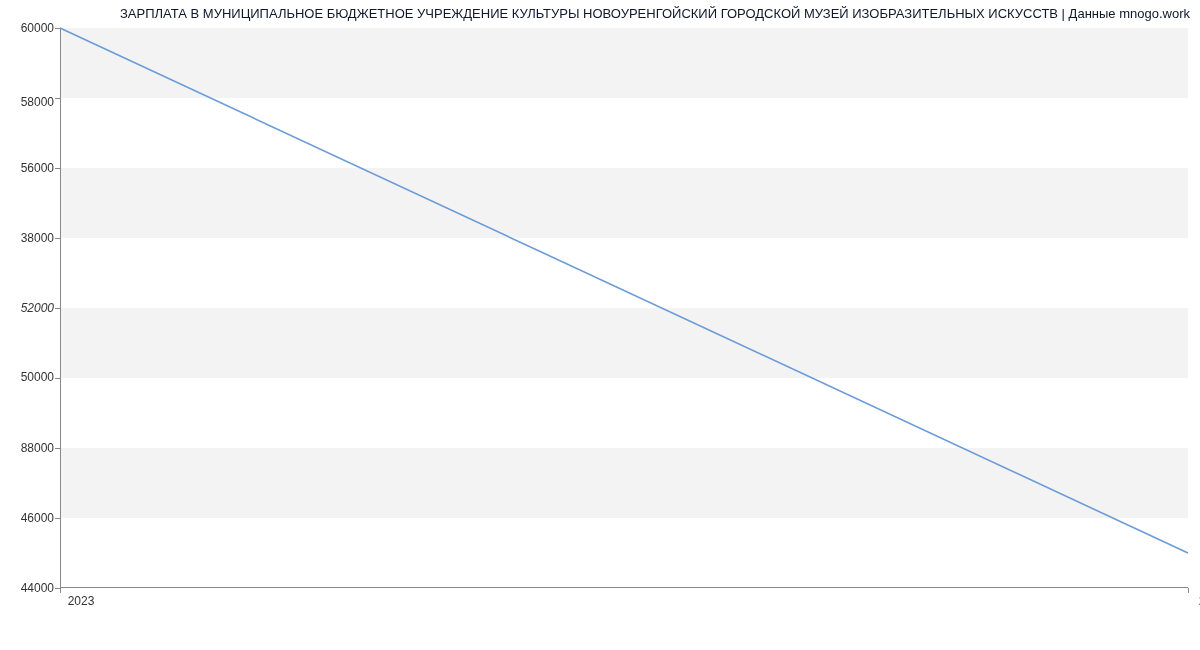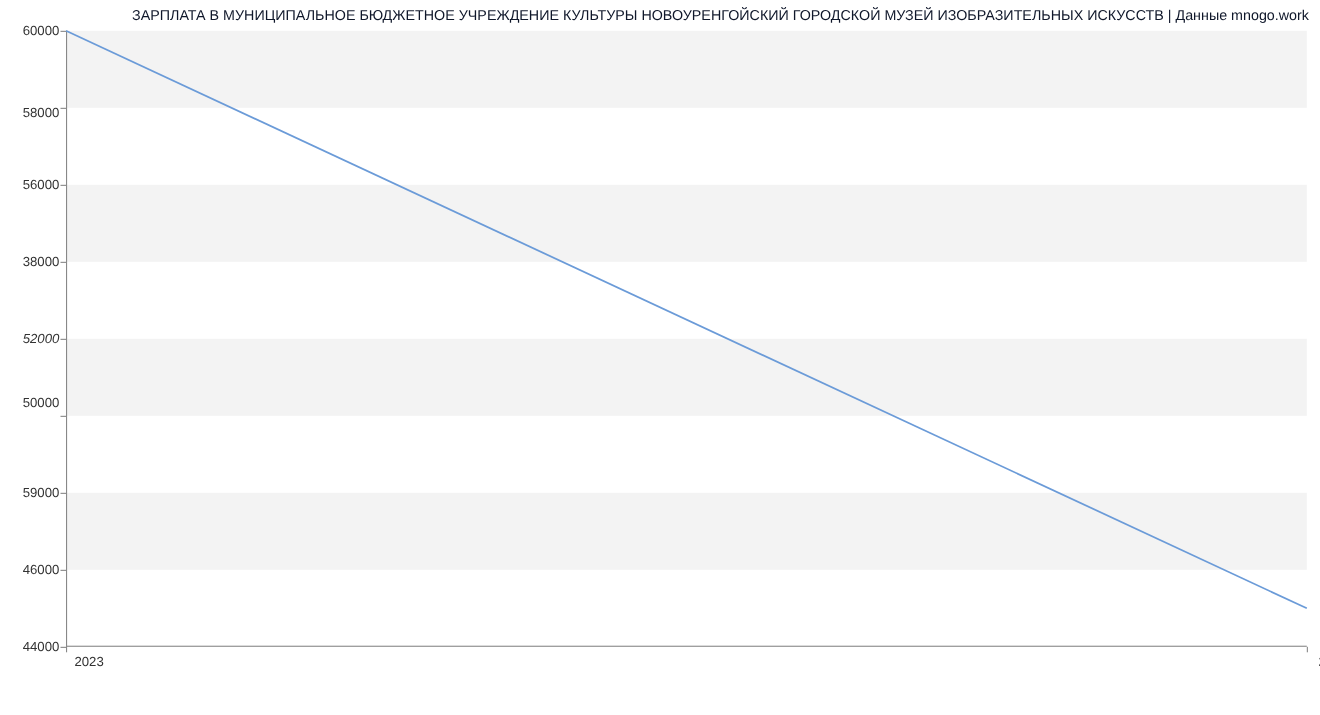--- a/index.html
+++ b/index.html
@@ -119,7 +119,7 @@
 <div class="y-tick-label" style="top: 588px;">44000</div>
 <div class="y-tick-label" style="top: 518px;">46000</div>
 <div class="y-tick-label" style="top: 448px;">59000</div>
-<div class="y-tick-label" style="top: 366px; margin-left: 24px;">50000</div>
+<div class="y-tick-label" style="top: 377px; margin-left: 24px;">50000</div>
 <div class="y-tick-label" style="top: 308px; font-style: italic;">52000</div>
 <div class="y-tick-label" style="top: 238px;">38000</div>
 <div class="y-tick-label" style="top: 168px;">56000</div>

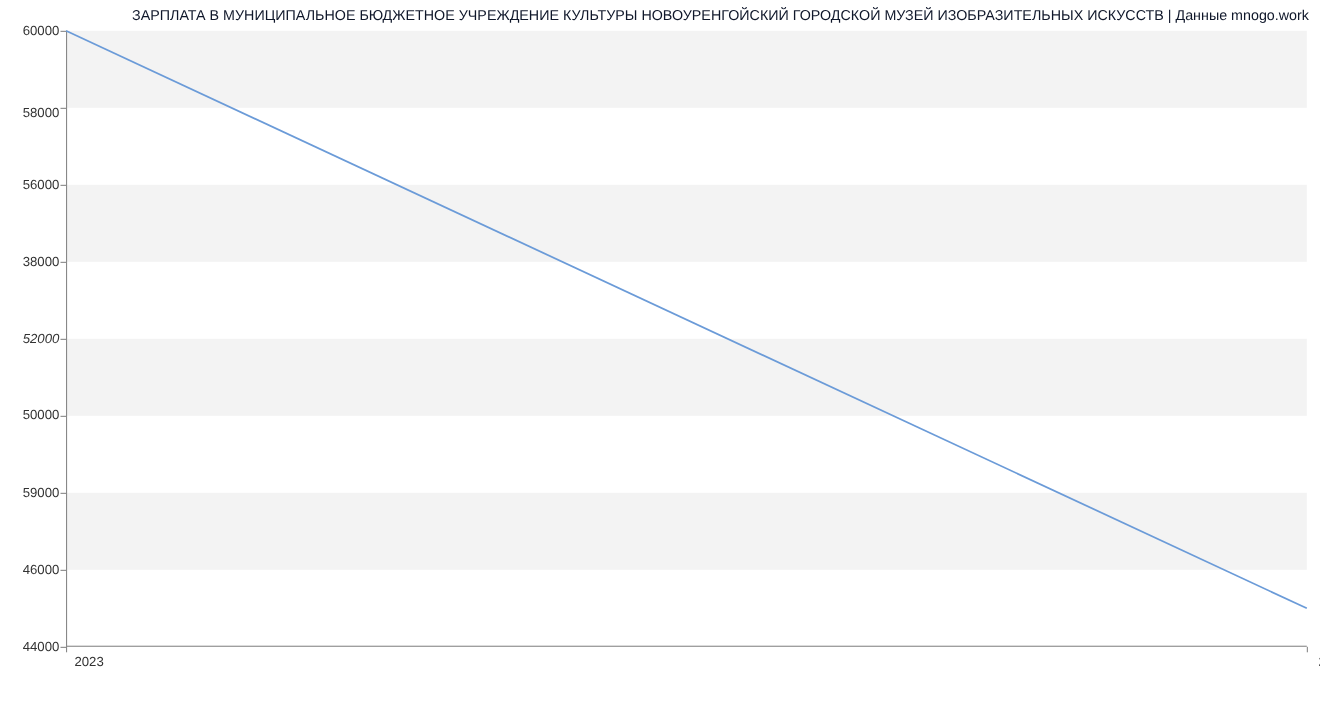--- a/index.html
+++ b/index.html
@@ -118,7 +118,7 @@
 
 <div class="y-tick-label" style="top: 588px;">44000</div>
 <div class="y-tick-label" style="top: 518px;">46000</div>
-<div class="y-tick-label" style="top: 448px;">59000</div>
+<div class="y-tick-label" style="top: 448px;">88000</div>
 <div class="y-tick-label" style="top: 377px; margin-left: 24px;">50000</div>
 <div class="y-tick-label" style="top: 308px; font-style: italic;">52000</div>
 <div class="y-tick-label" style="top: 238px;">38000</div>

